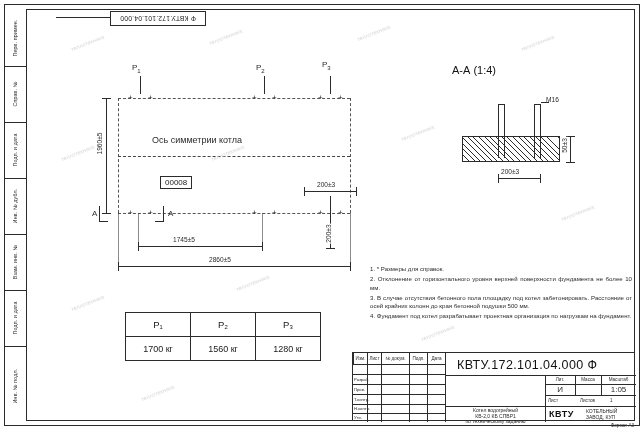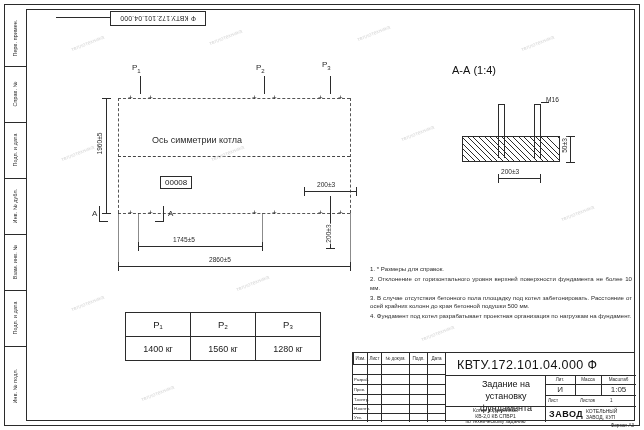--- a/index.html
+++ b/index.html
@@ -206,7 +206,7 @@
       <td class="h">Р₃</td>
     </tr>
     <tr>
-      <td>1400 кг</td>
+      <td>1700 кг</td>
       <td>1560 кг</td>
       <td>1280 кг</td>
     </tr>

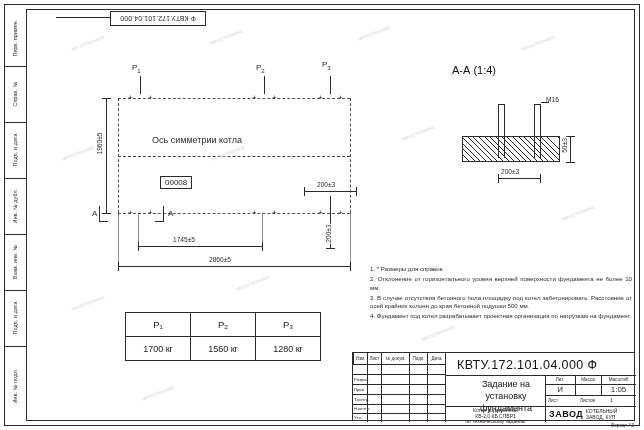--- a/index.html
+++ b/index.html
@@ -250,11 +250,6 @@
     <div class="ln hl" style="left:92px;top:22px;width:191px;"></div>
     <div class="code-main" style="left:104px;top:5px;">КВТУ.172.101.04.000  Ф</div>
 
-    <div class="ttl" style="left:98px;top:25px;width:110px;">
-      <div>Задание на</div>
-      <div>установку</div>
-      <div>фундамента</div>
-    </div>
 
     <div class="ln hl" style="left:92px;top:53px;width:100px;"></div>
     <div class="field c" style="left:95px;top:55px;width:95px;line-height:5.6px;">

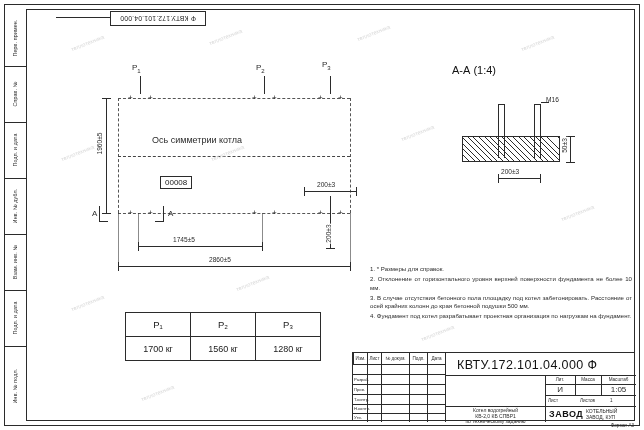--- a/index.html
+++ b/index.html
@@ -278,7 +278,7 @@
     <div class="ln hl" style="left:192px;top:53px;width:91px;"></div>
 
     <div class="kvzr" style="left:196px;top:56px;">
-      <span>ЗАВОД</span>
+      <span>КВТУ</span>
     </div>
     <div class="field" style="left:233px;top:56px;line-height:5.6px;">
       <div>КОТЕЛЬНЫЙ</div>

